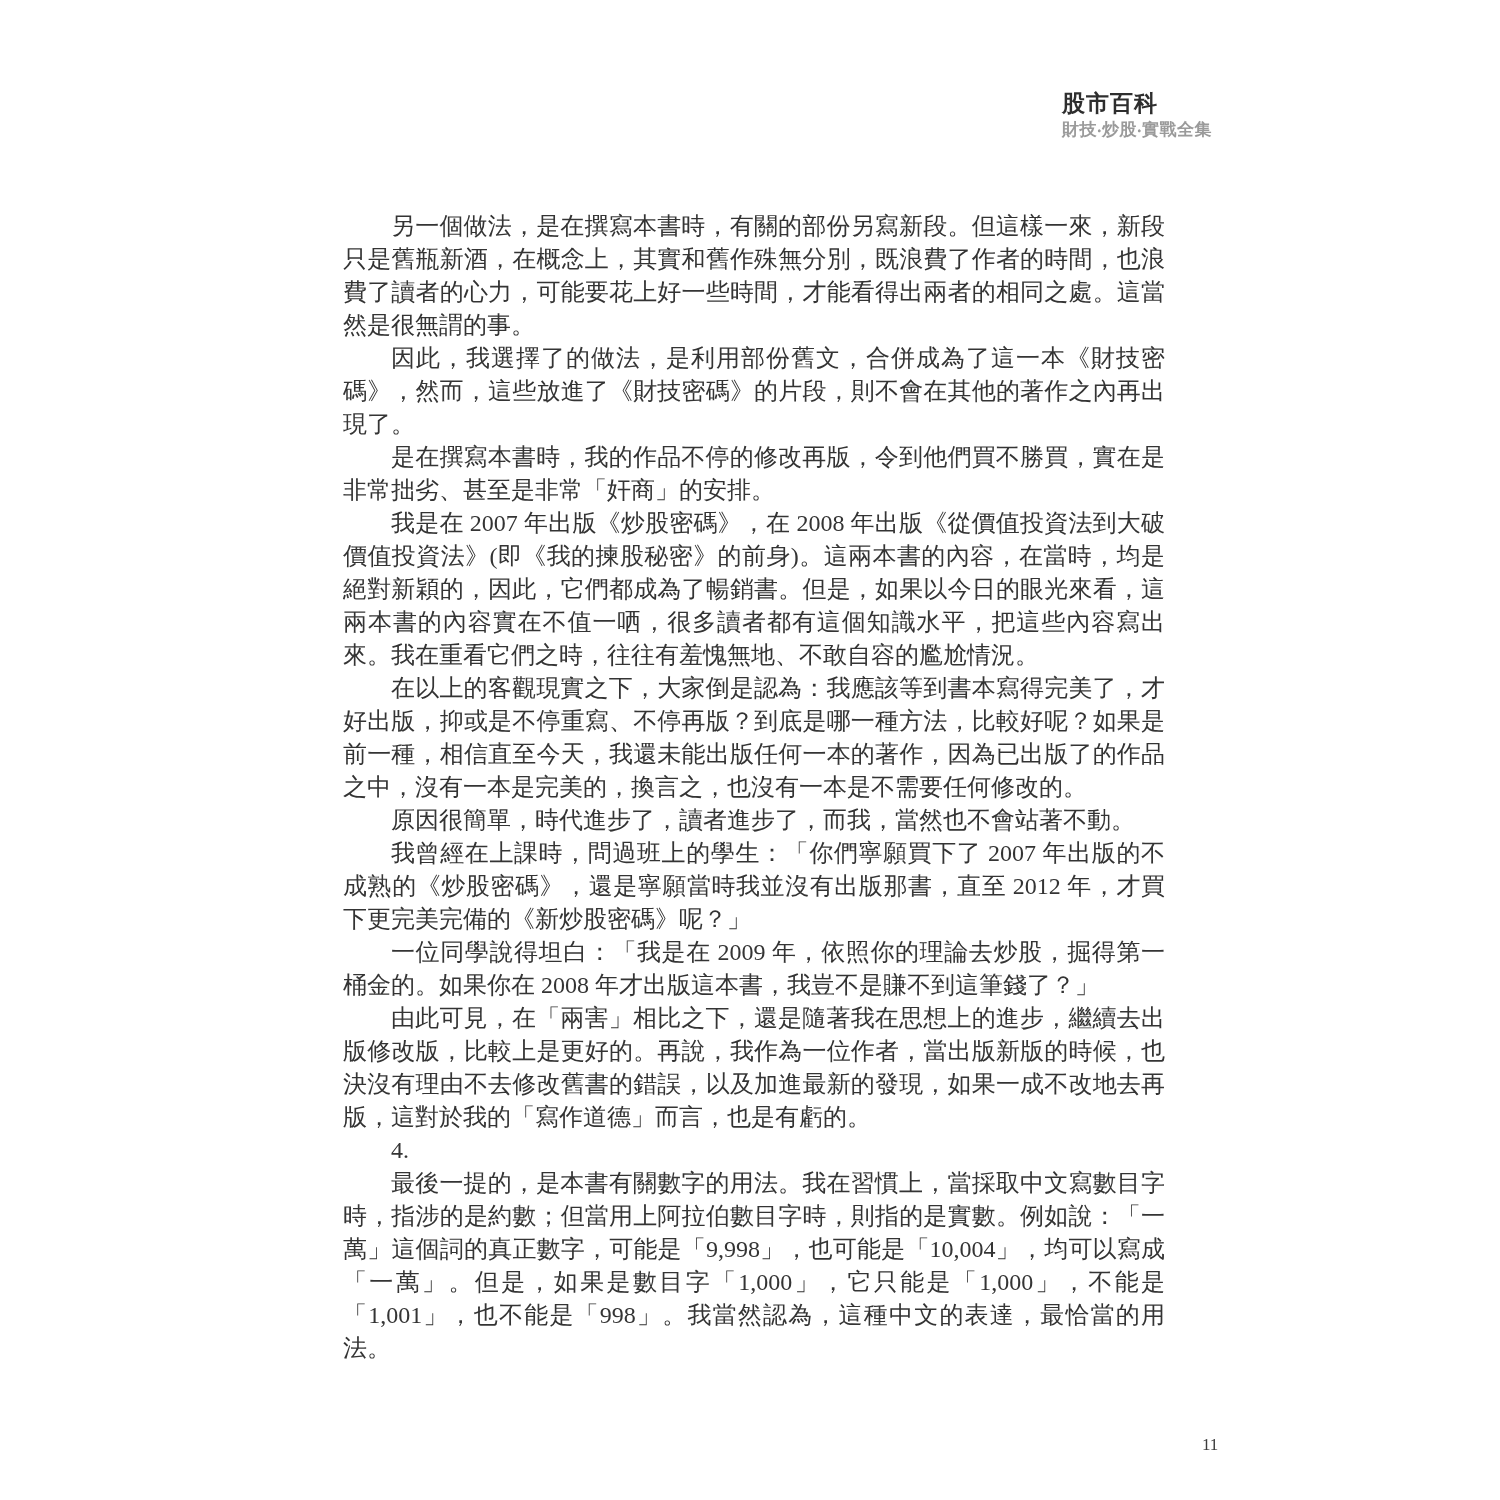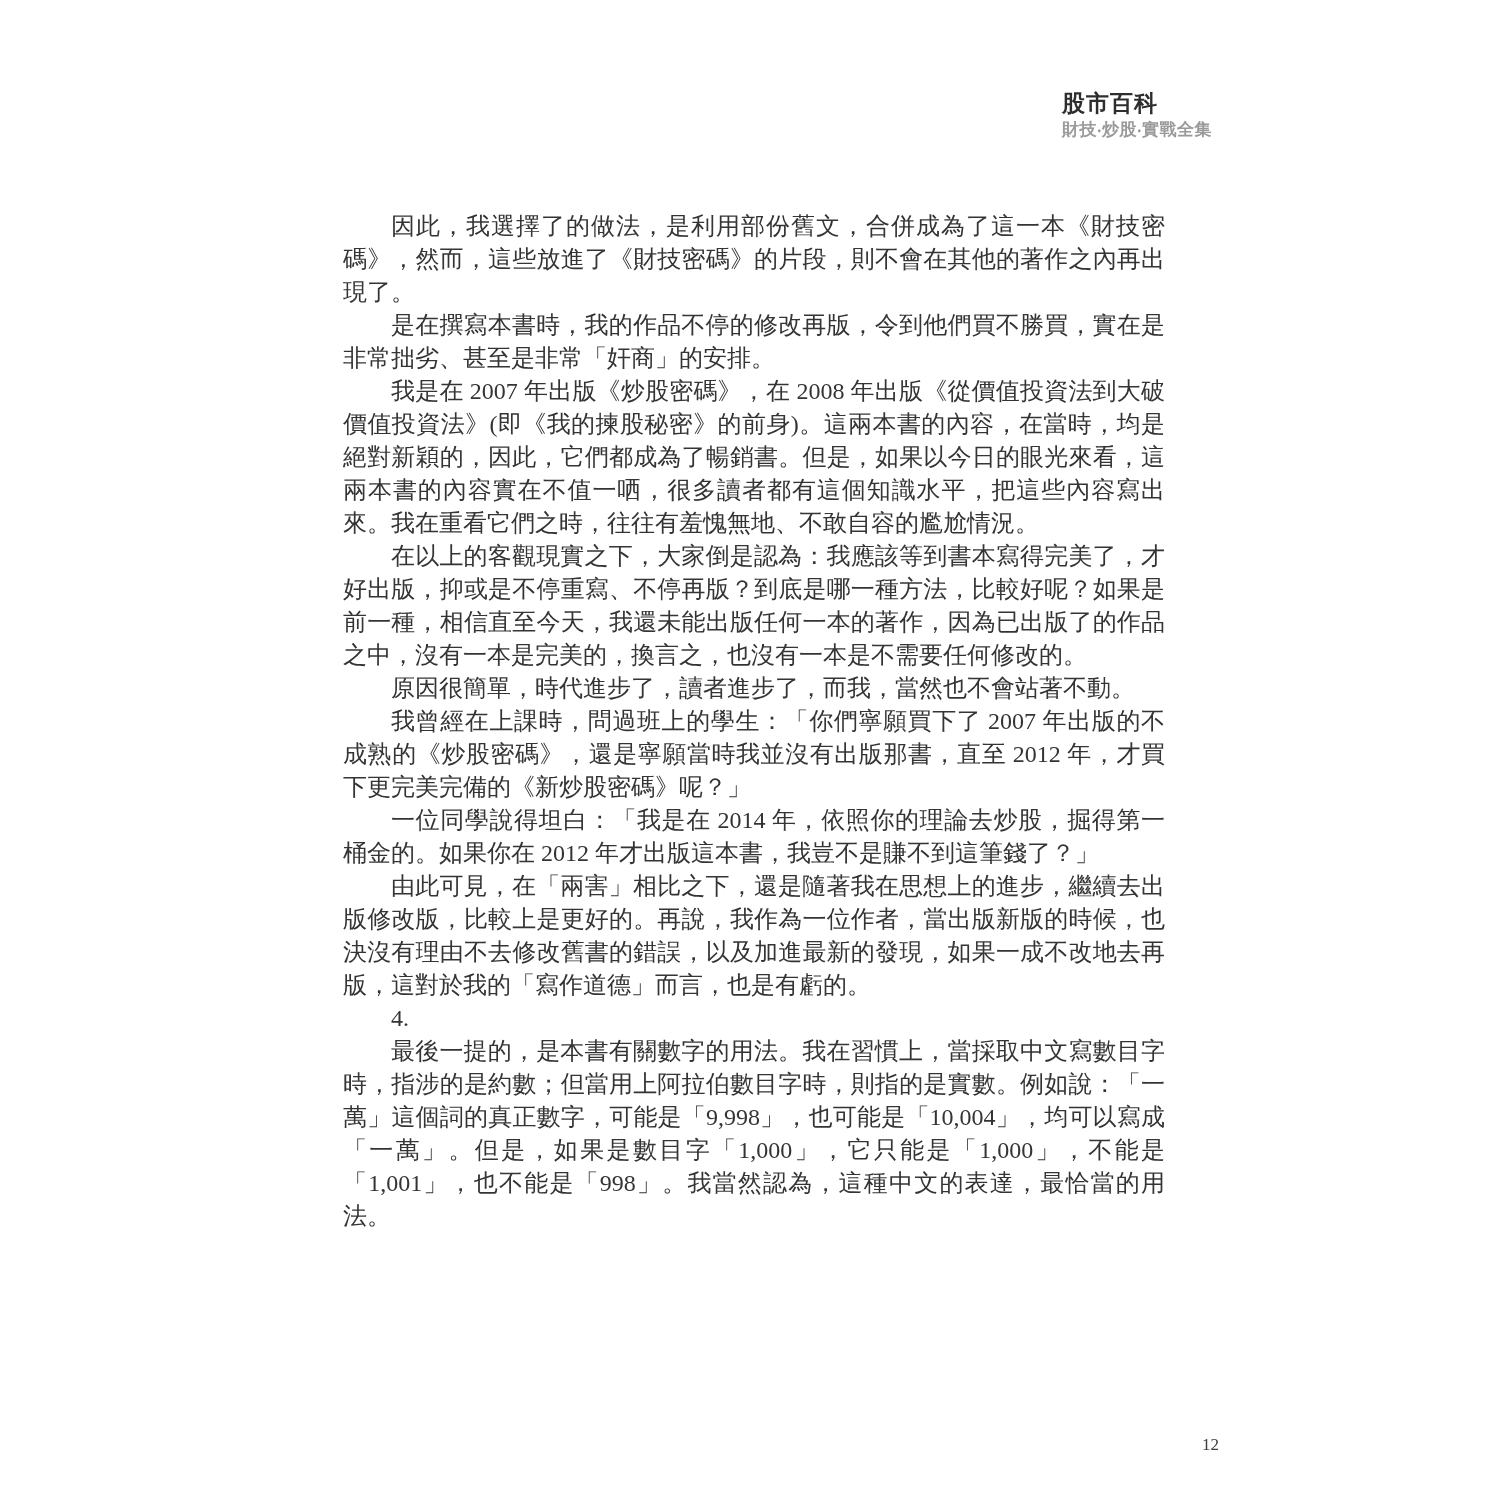--- a/index.html
+++ b/index.html
@@ -80,6 +80,7 @@
   </div>
 
   <div class="content">
+    <p>另一個做法，是在撰寫本書時，有關的部份另寫新段。但這樣一來，新段只是舊瓶新酒，在概念上，其實和舊作殊無分別，既浪費了作者的時間，也浪費了讀者的心力，可能要花上好一些時間，才能看得出兩者的相同之處。這當然是很無謂的事。</p>
     <p>因此，我選擇了的做法，是利用部份舊文，合併成為了這一本《財技密碼》，然而，這些放進了《財技密碼》的片段，則不會在其他的著作之內再出現了。</p>
     <p>是在撰寫本書時，我的作品不停的修改再版，令到他們買不勝買，實在是非常拙劣、甚至是非常「奸商」的安排。</p>
     <p>我是在 2007 年出版《炒股密碼》，在 2008 年出版《從價值投資法到大破價值投資法》(即《我的揀股秘密》的前身)。這兩本書的內容，在當時，均是絕對新穎的，因此，它們都成為了暢銷書。但是，如果以今日的眼光來看，這兩本書的內容實在不值一哂，很多讀者都有這個知識水平，把這些內容寫出來。我在重看它們之時，往往有羞愧無地、不敢自容的尷尬情況。</p>

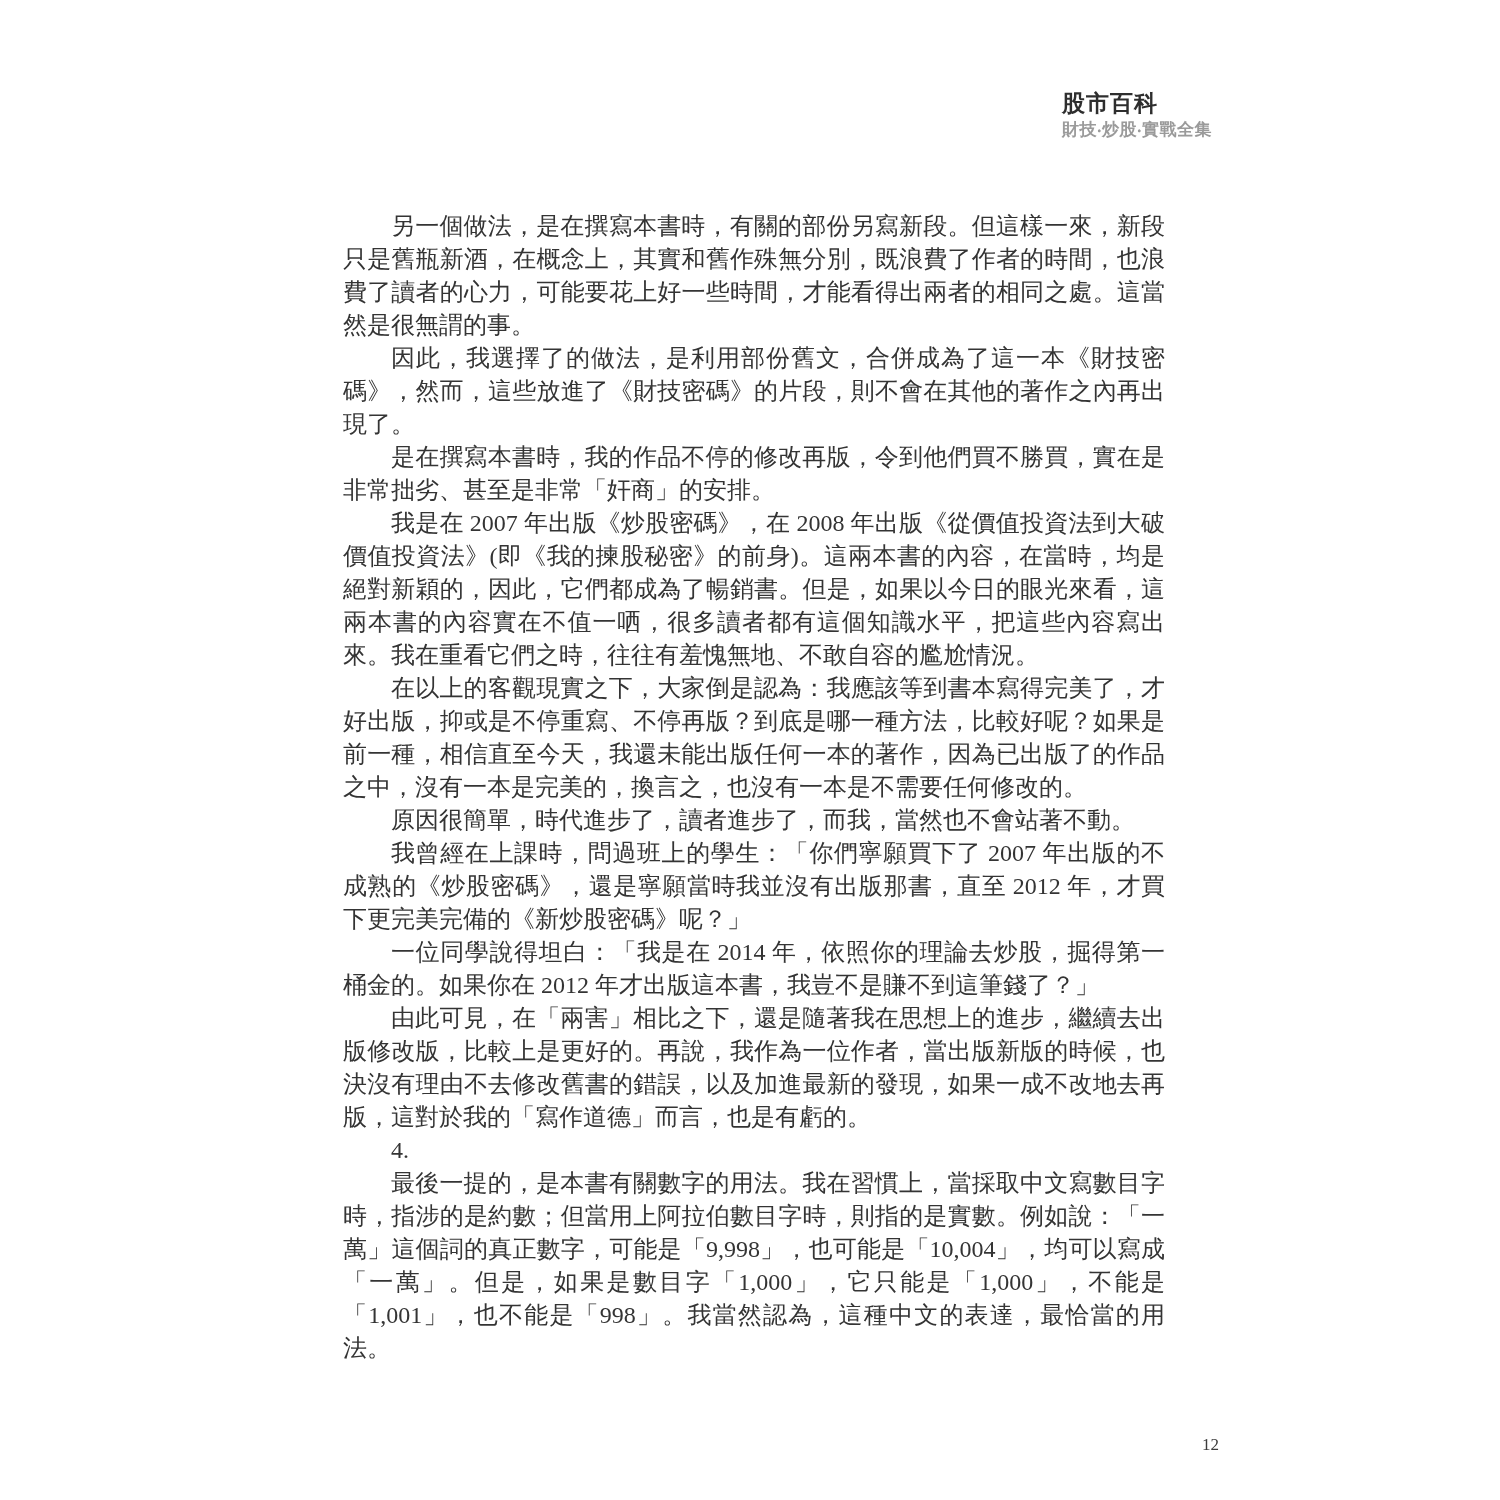--- a/index.html
+++ b/index.html
@@ -87,7 +87,7 @@
     <p>在以上的客觀現實之下，大家倒是認為：我應該等到書本寫得完美了，才好出版，抑或是不停重寫、不停再版？到底是哪一種方法，比較好呢？如果是前一種，相信直至今天，我還未能出版任何一本的著作，因為已出版了的作品之中，沒有一本是完美的，換言之，也沒有一本是不需要任何修改的。</p>
     <p>原因很簡單，時代進步了，讀者進步了，而我，當然也不會站著不動。</p>
     <p>我曾經在上課時，問過班上的學生：「你們寧願買下了 2007 年出版的不成熟的《炒股密碼》，還是寧願當時我並沒有出版那書，直至 2012 年，才買下更完美完備的《新炒股密碼》呢？」</p>
-    <p>一位同學說得坦白：「我是在 2014 年，依照你的理論去炒股，掘得第一桶金的。如果你在 2012 年才出版這本書，我豈不是賺不到這筆錢了？」</p>
+    <p>一位同學說得坦白：「我是在 2009 年，依照你的理論去炒股，掘得第一桶金的。如果你在 2008 年才出版這本書，我豈不是賺不到這筆錢了？」</p>
     <p>由此可見，在「兩害」相比之下，還是隨著我在思想上的進步，繼續去出版修改版，比較上是更好的。再說，我作為一位作者，當出版新版的時候，也決沒有理由不去修改舊書的錯誤，以及加進最新的發現，如果一成不改地去再版，這對於我的「寫作道德」而言，也是有虧的。</p>
 
     <p class="section-number">4.</p>

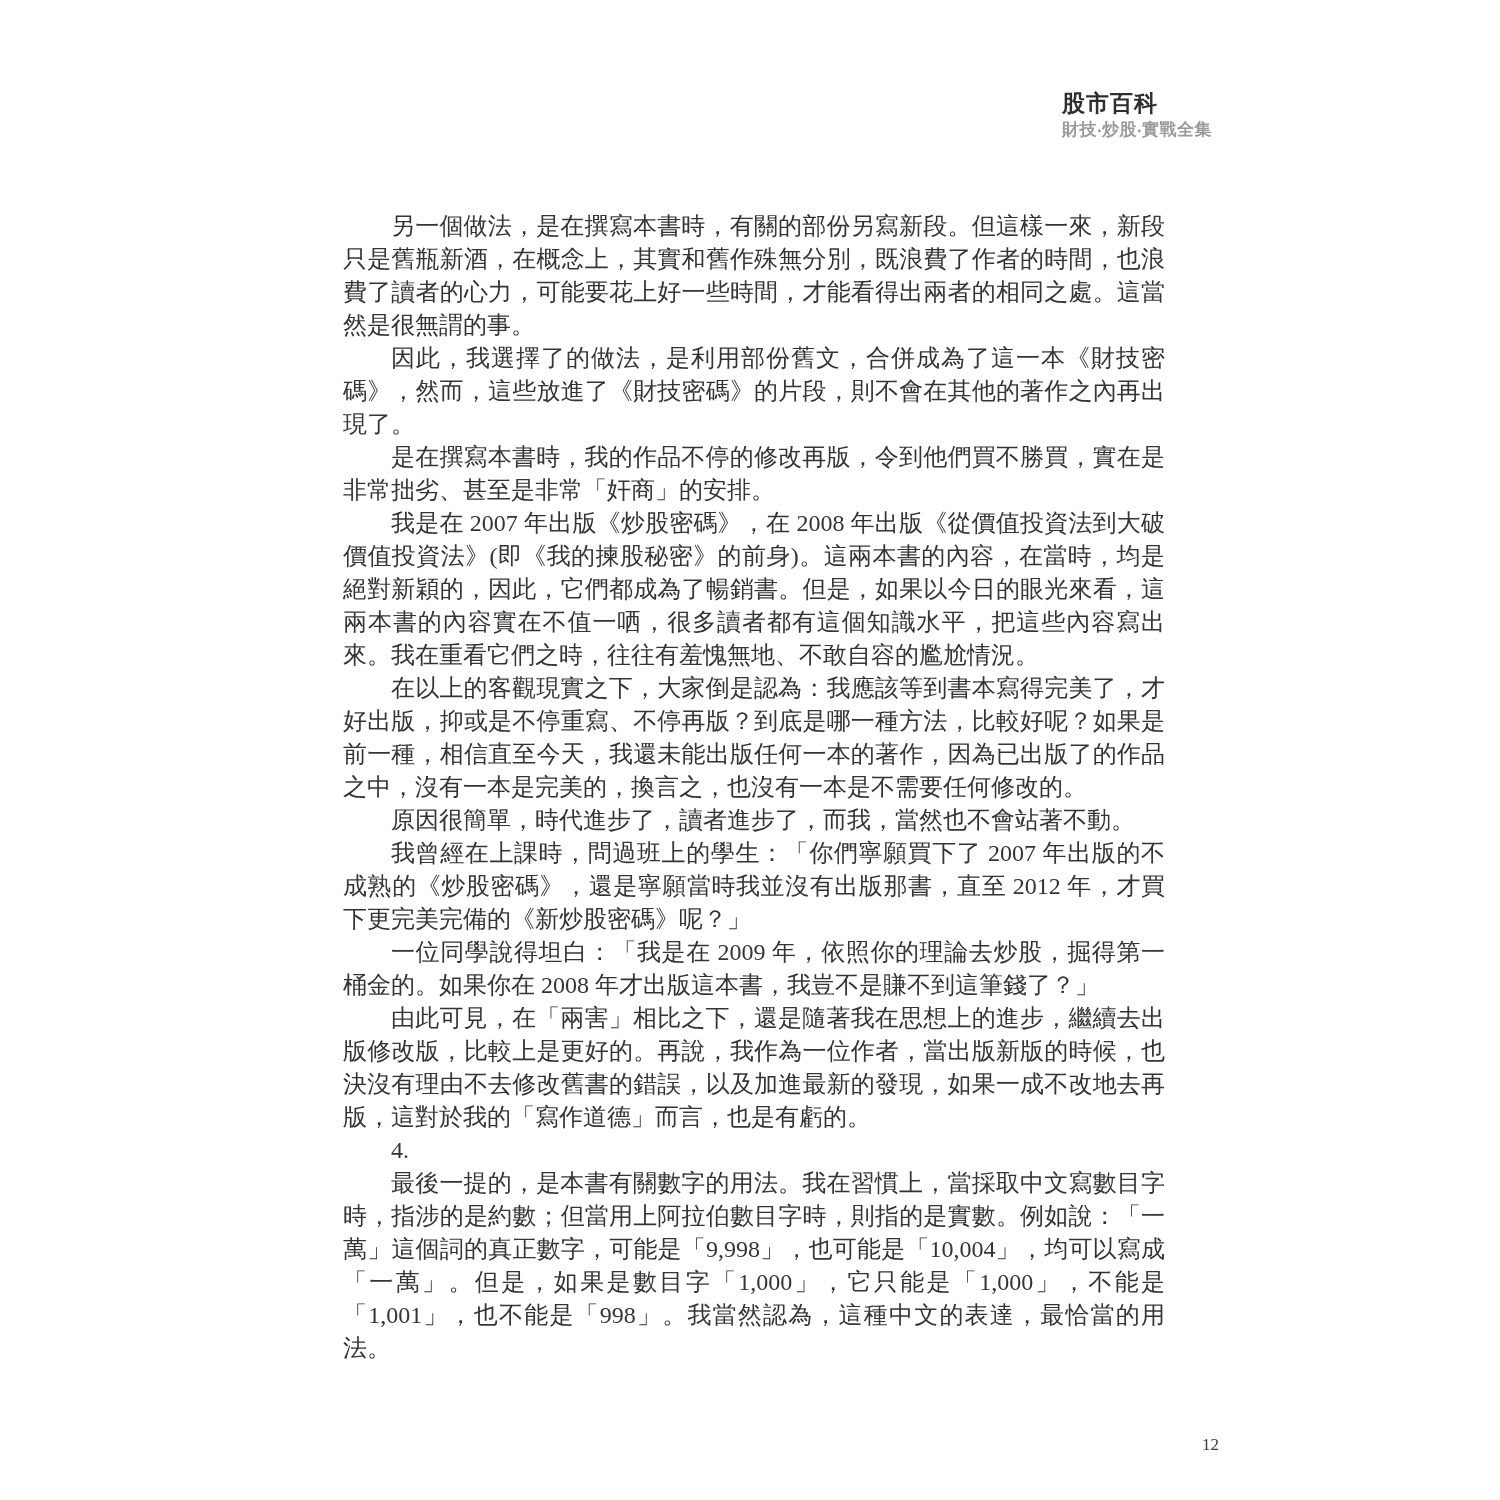--- a/index.html
+++ b/index.html
@@ -95,7 +95,7 @@
     <p>最後一提的，是本書有關數字的用法。我在習慣上，當採取中文寫數目字時，指涉的是約數；但當用上阿拉伯數目字時，則指的是實數。例如說：「一萬」這個詞的真正數字，可能是「9,998」，也可能是「10,004」，均可以寫成「一萬」。但是，如果是數目字「1,000」，它只能是「1,000」，不能是「1,001」，也不能是「998」。我當然認為，這種中文的表達，最恰當的用法。</p>
   </div>
 
-  <div class="page-number">12</div>
+  <div class="page-number">11</div>
 
 </div>
 

